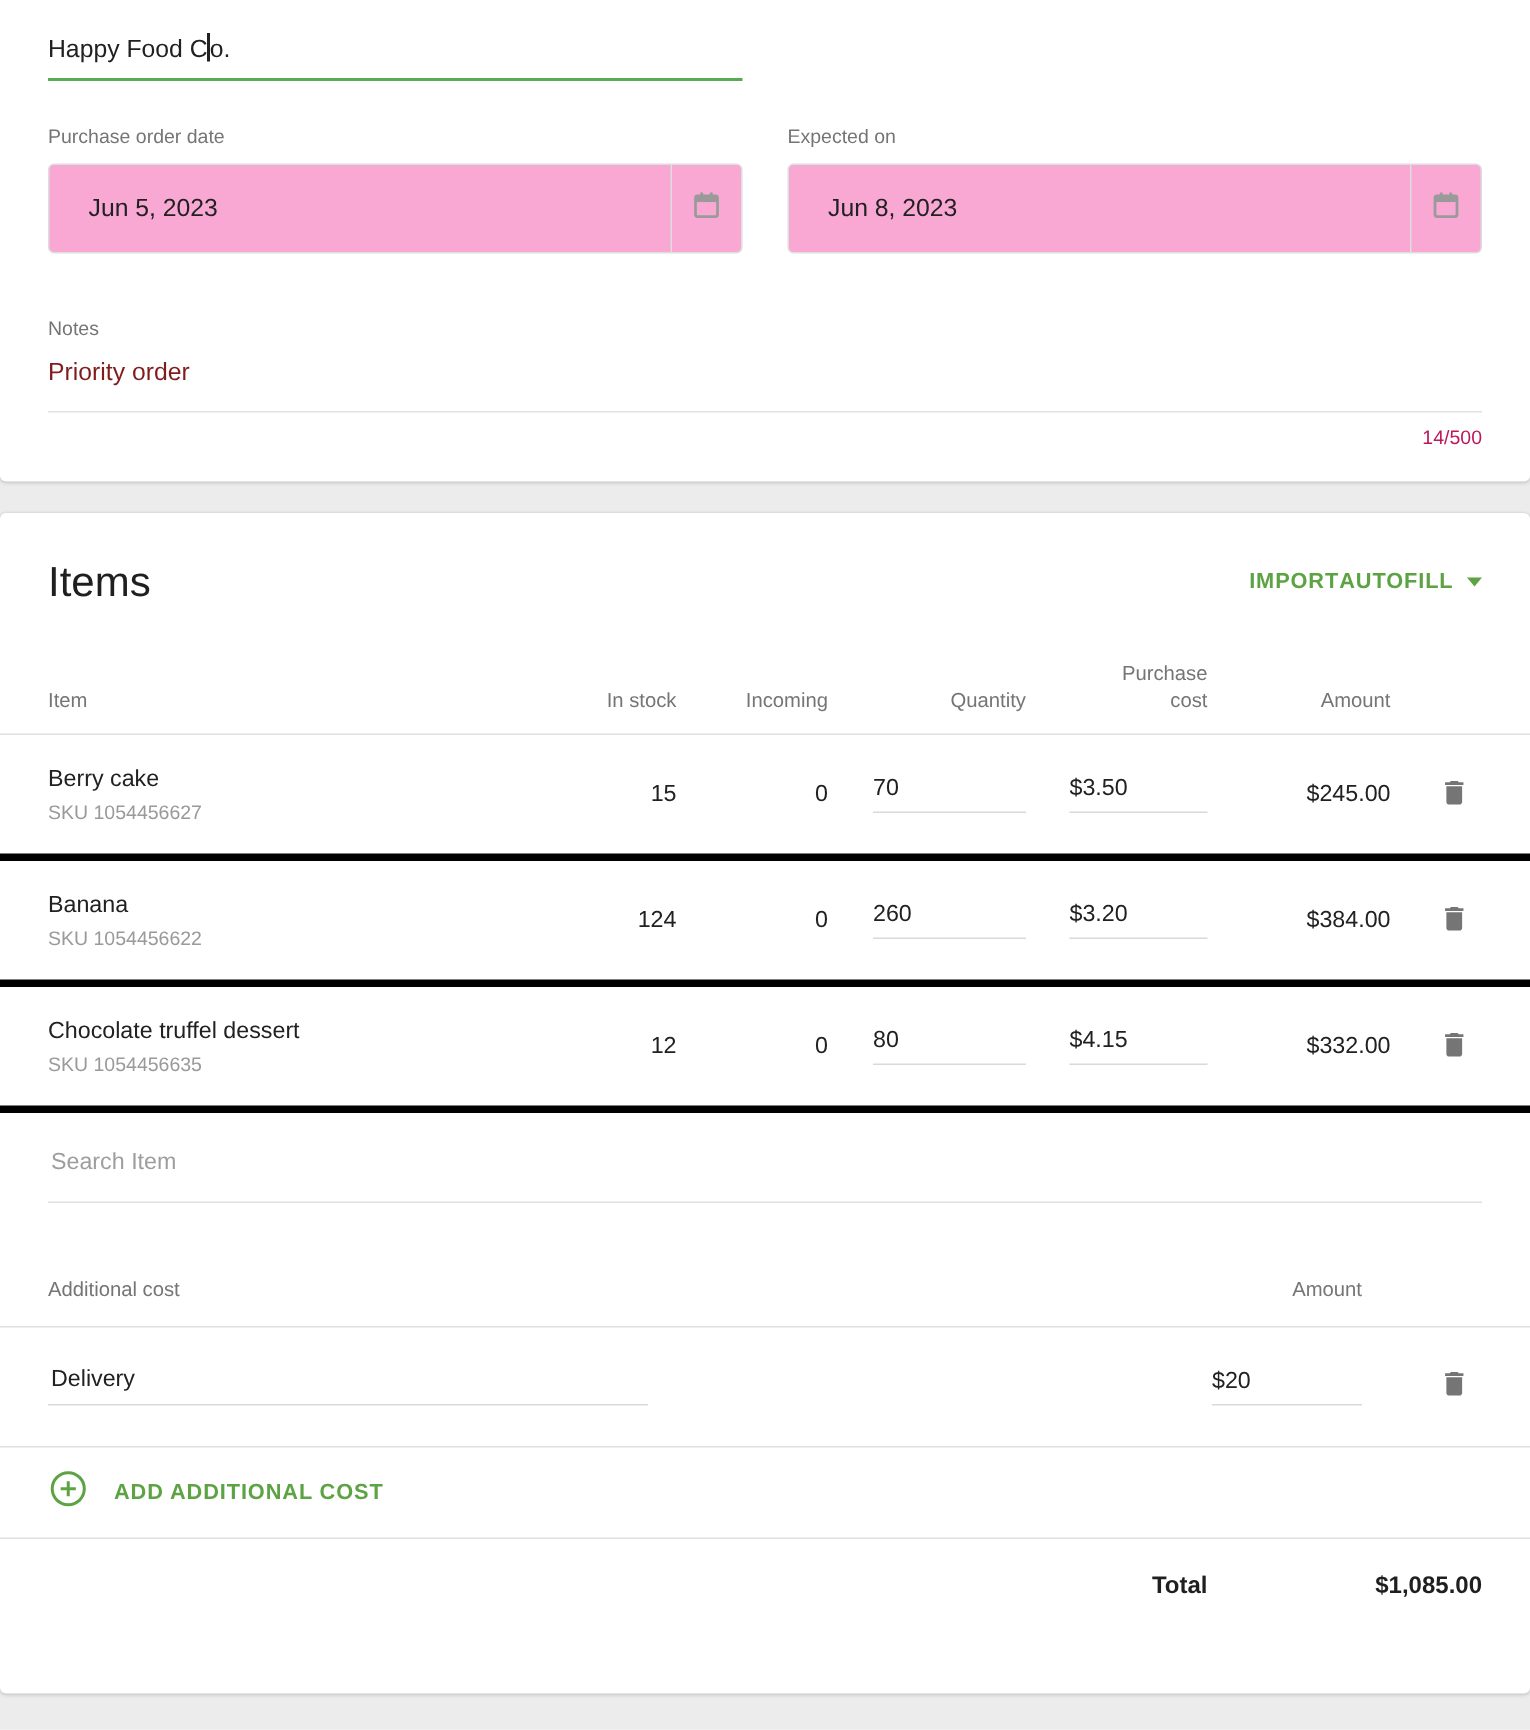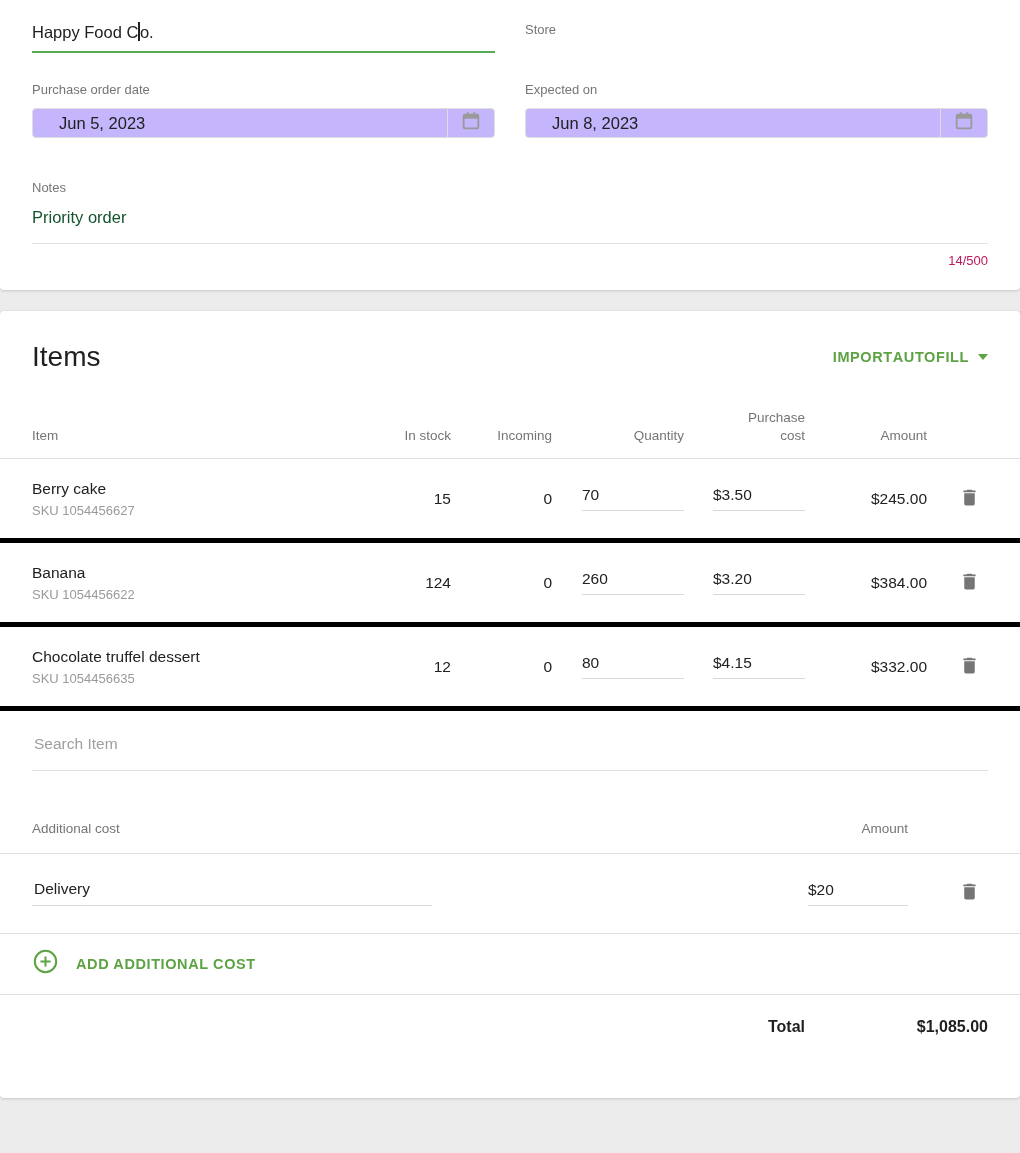--- a/index.html
+++ b/index.html
@@ -73,7 +73,6 @@
       <div class="supplier-box text-value"><span>Happy Food C</span><span class="caret"></span><span>o.</span></div>
     </div>
     <div>
-      <div class="field-label">Store</div>
     </div>
   </div>
 

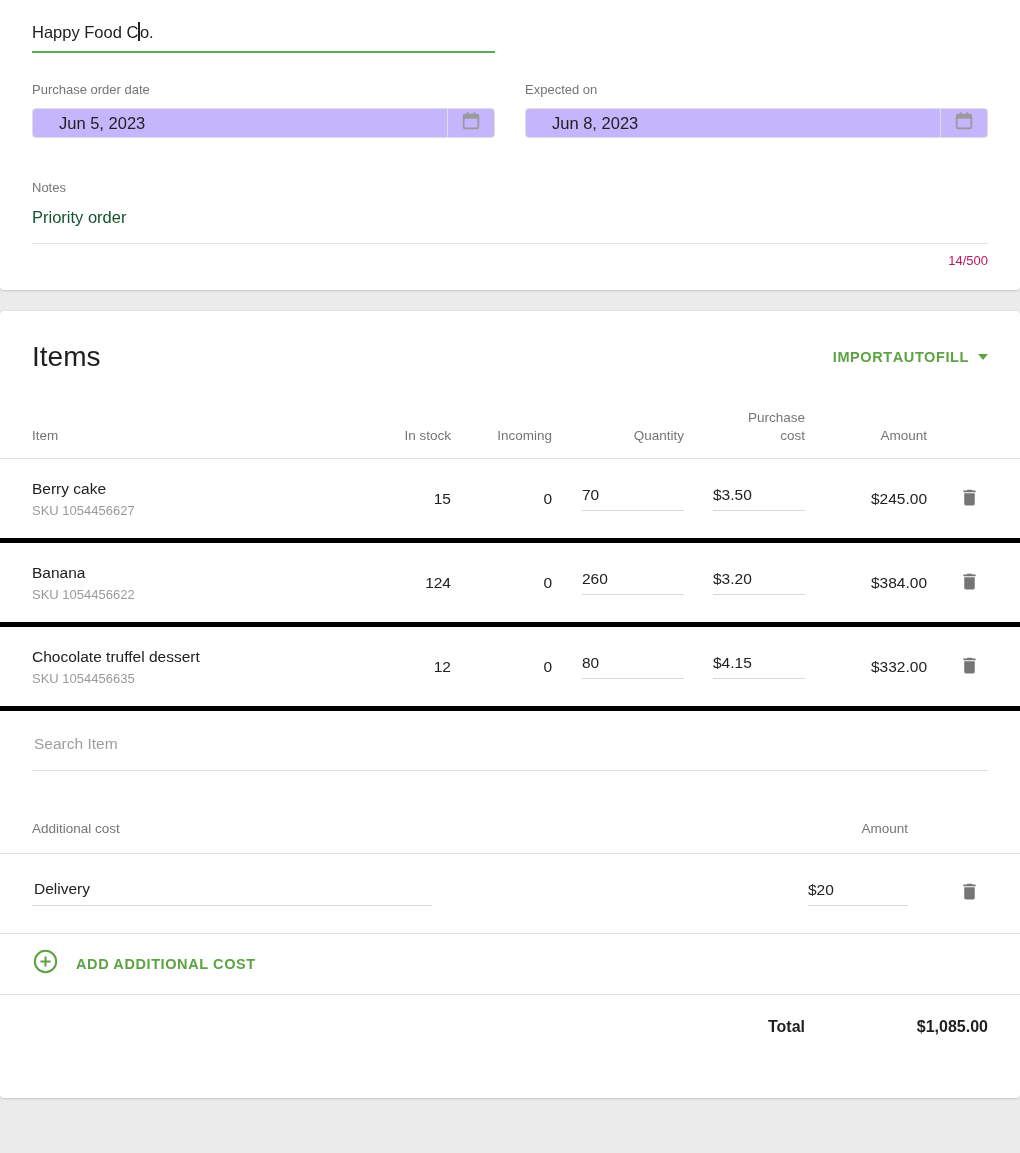--- a/index.html
+++ b/index.html
@@ -18,7 +18,7 @@
   .select-box { display:flex; align-items:center; justify-content:space-between; border-bottom:1px solid #e4e4e4; padding-bottom:10px; }
   .dd-arrow { width:0; height:0; border-left:5px solid transparent; border-right:5px solid transparent; border-top:6px solid #616161; margin-right:8px; }
   .row2 { margin-top:29px; }
-  .date-box { display:flex; align-items:stretch; border:1px solid #dedede; border-radius:4px; height:30px; background:#c4b5fd; }
+  .date-box { display:flex; align-items:stretch; border:1px solid #dedede; border-radius:4px; height:60px; background:#f9a8d4; }
   .date-value { flex:1; display:flex; align-items:center; padding-left:26px; font-size:16.5px; color:#212121; }
   .cal-btn { width:47px; border-left:1px solid #dedede; display:flex; align-items:center; justify-content:center; cursor:pointer; }
   .notes-wrap { margin-top:42px; }

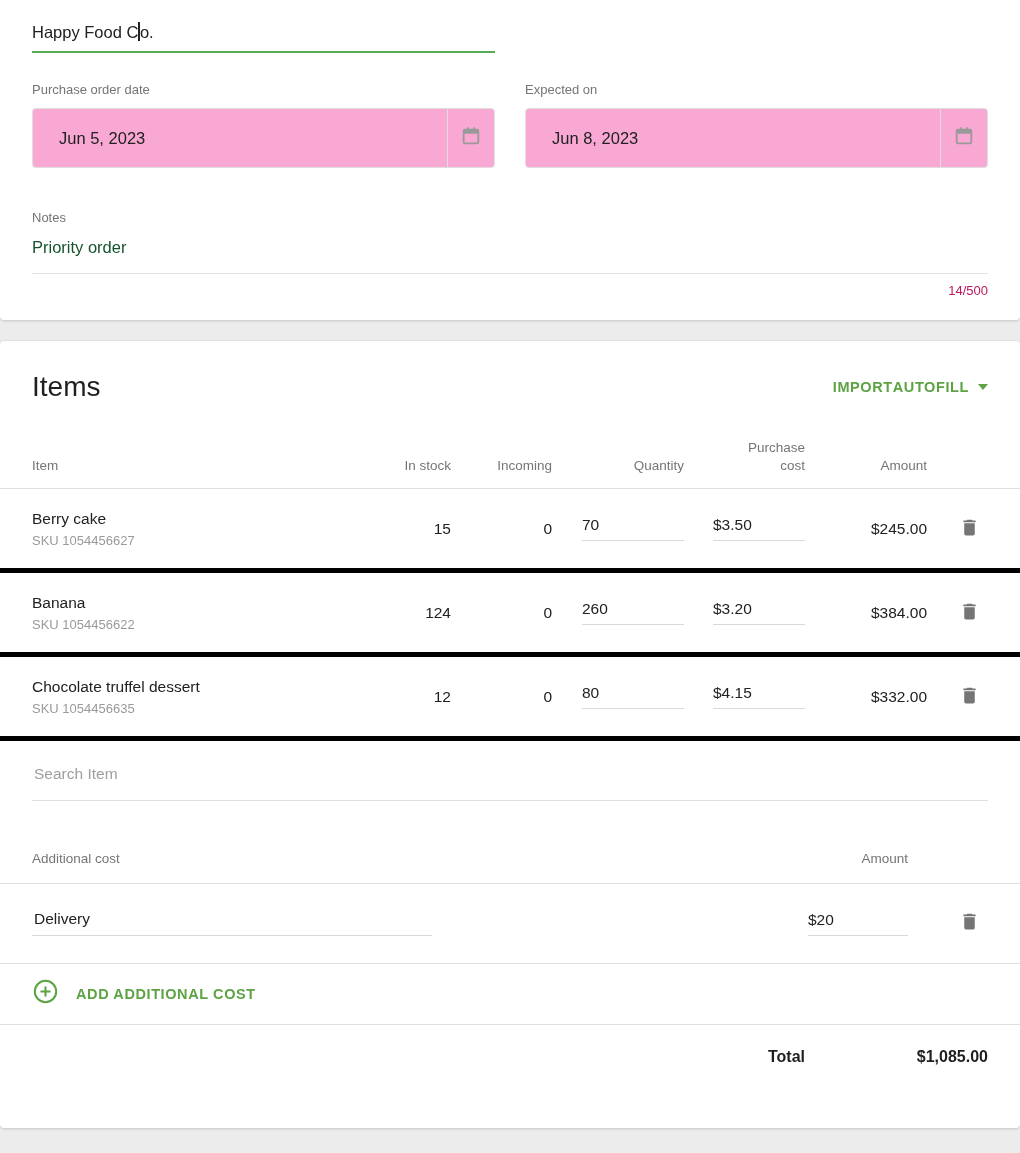--- a/index.html
+++ b/index.html
@@ -22,7 +22,7 @@
   .date-value { flex:1; display:flex; align-items:center; padding-left:26px; font-size:16.5px; color:#212121; }
   .cal-btn { width:47px; border-left:1px solid #dedede; display:flex; align-items:center; justify-content:center; cursor:pointer; }
   .notes-wrap { margin-top:42px; }
-  .notes-value { font-size:16.5px; color:#14532d; margin-top:13px; padding-bottom:16px; border-bottom:1px solid #e2e2e2; }
+  .notes-value { font-size:16.5px; color:#7f1d1d; margin-top:13px; padding-bottom:16px; border-bottom:1px solid #e2e2e2; }
   .notes-counter { text-align:right; font-size:13px; color:#be185d; margin-top:9px; }
 
   

